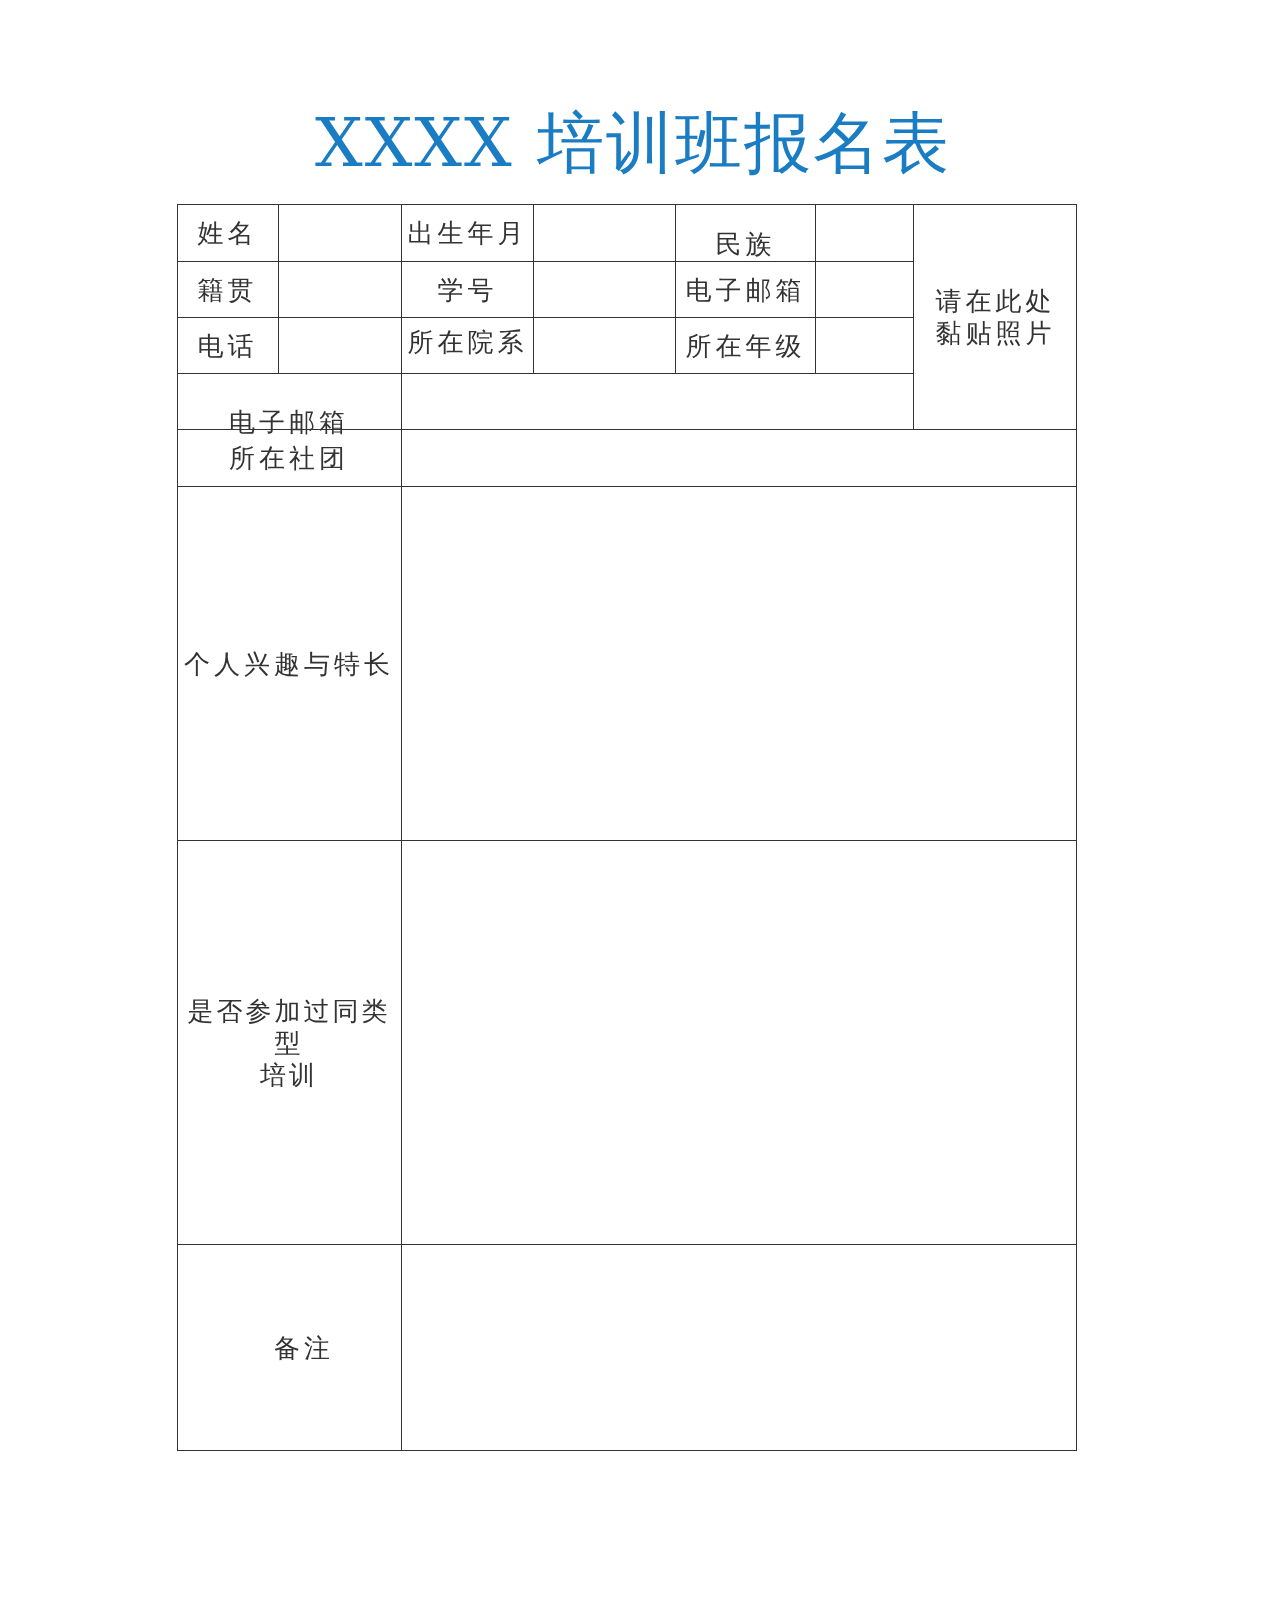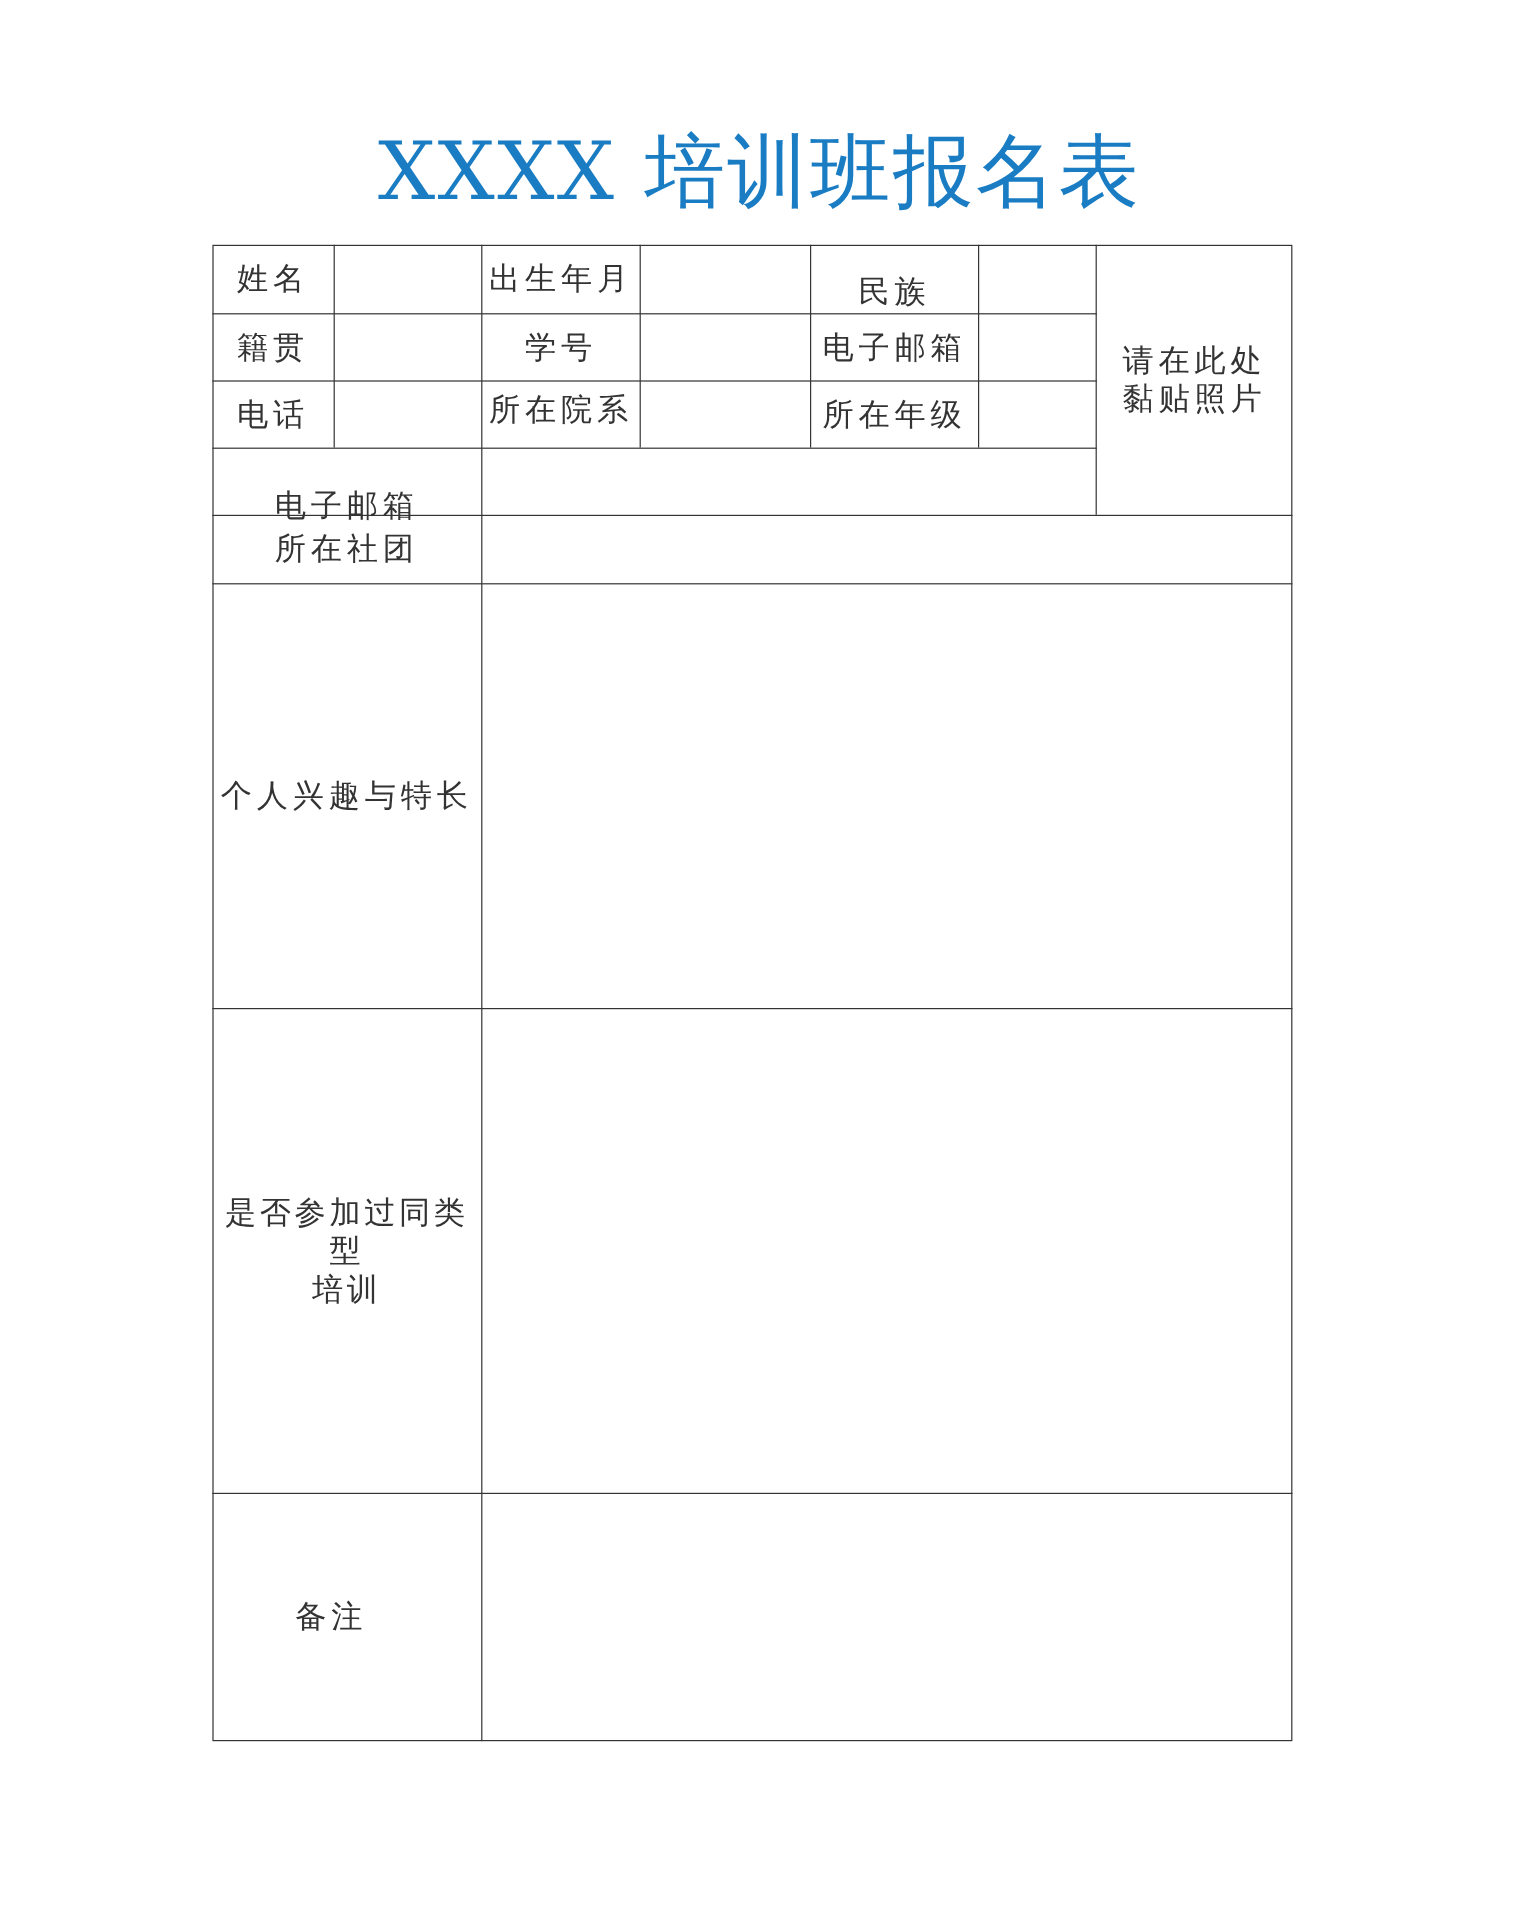--- a/index.html
+++ b/index.html
@@ -76,7 +76,7 @@
   </div>
   <div class="cell input" style="left:402px; top:841px; width:675px; height:403px;"></div>
 
-  <div class="cell" style="left:164px; top:1245px; width:224px; height:206px;">备注</div>
+  <div class="cell" style="left:192px; top:1245px; width:224px; height:206px;">备注</div>
   <div class="cell input" style="left:402px; top:1245px; width:675px; height:206px;"></div>
 </div>
 

